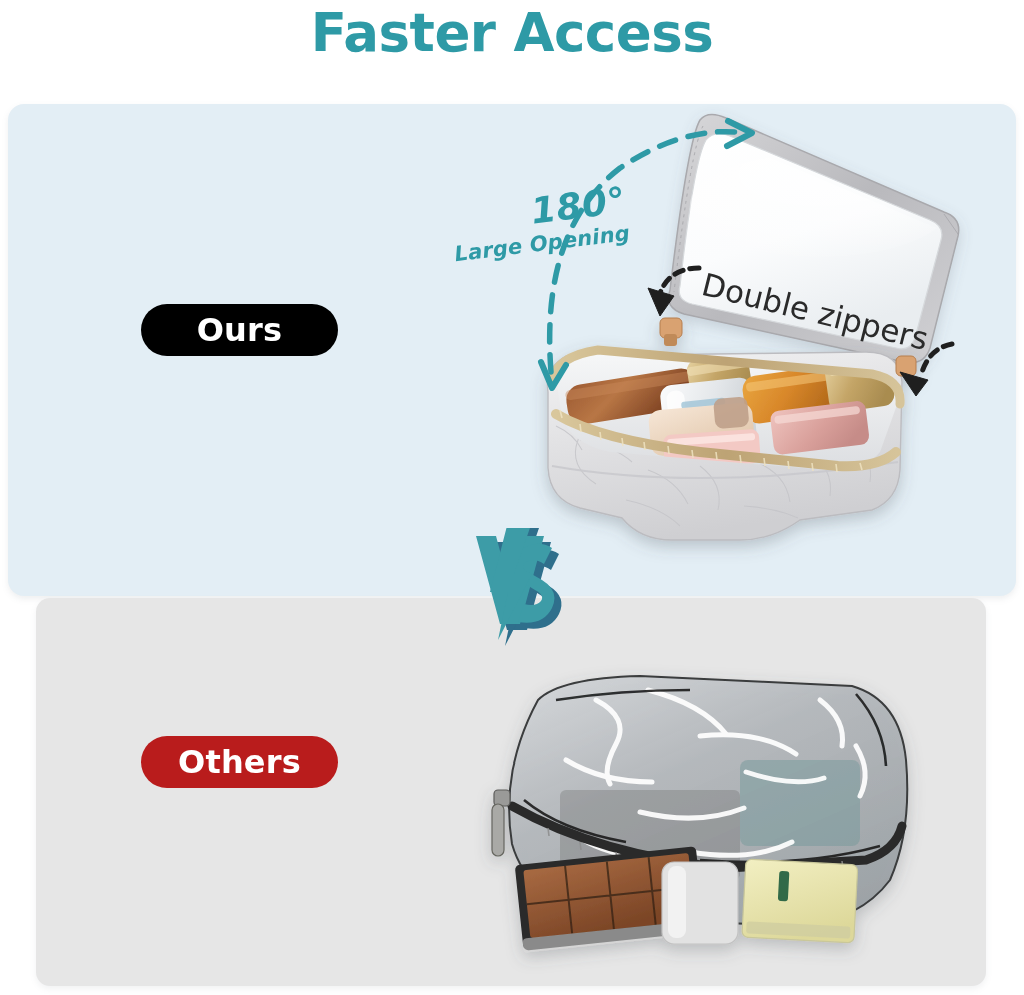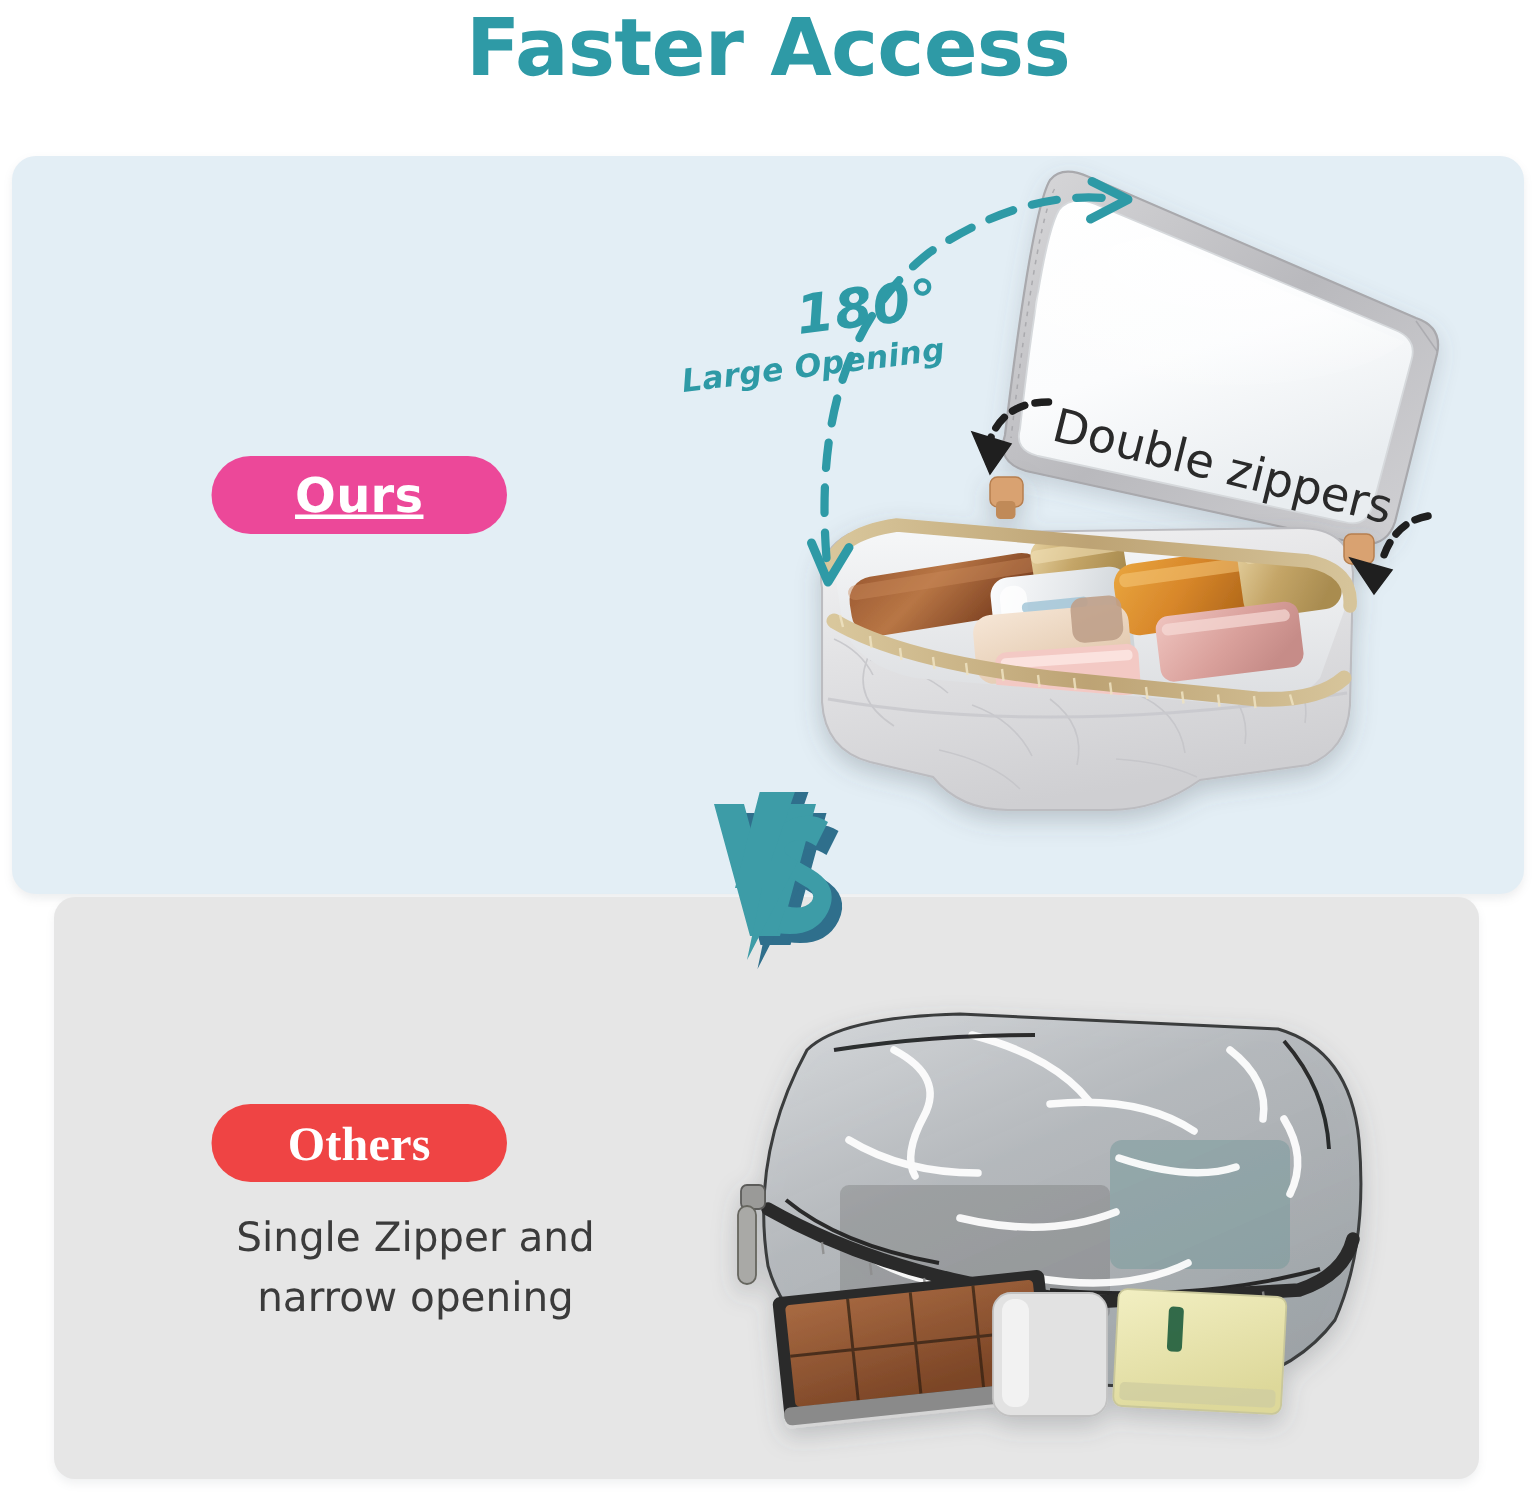--- a/index.html
+++ b/index.html
@@ -51,8 +51,7 @@
   }
   .badge-ours{
     left:141px;top:304px;width:197px;height:52px;
-    background:#ec4899;
-    text-decoration:underline;
+    background:#000000;
   }
   .badge-others{
     left:141px;top:736px;width:197px;height:52px;

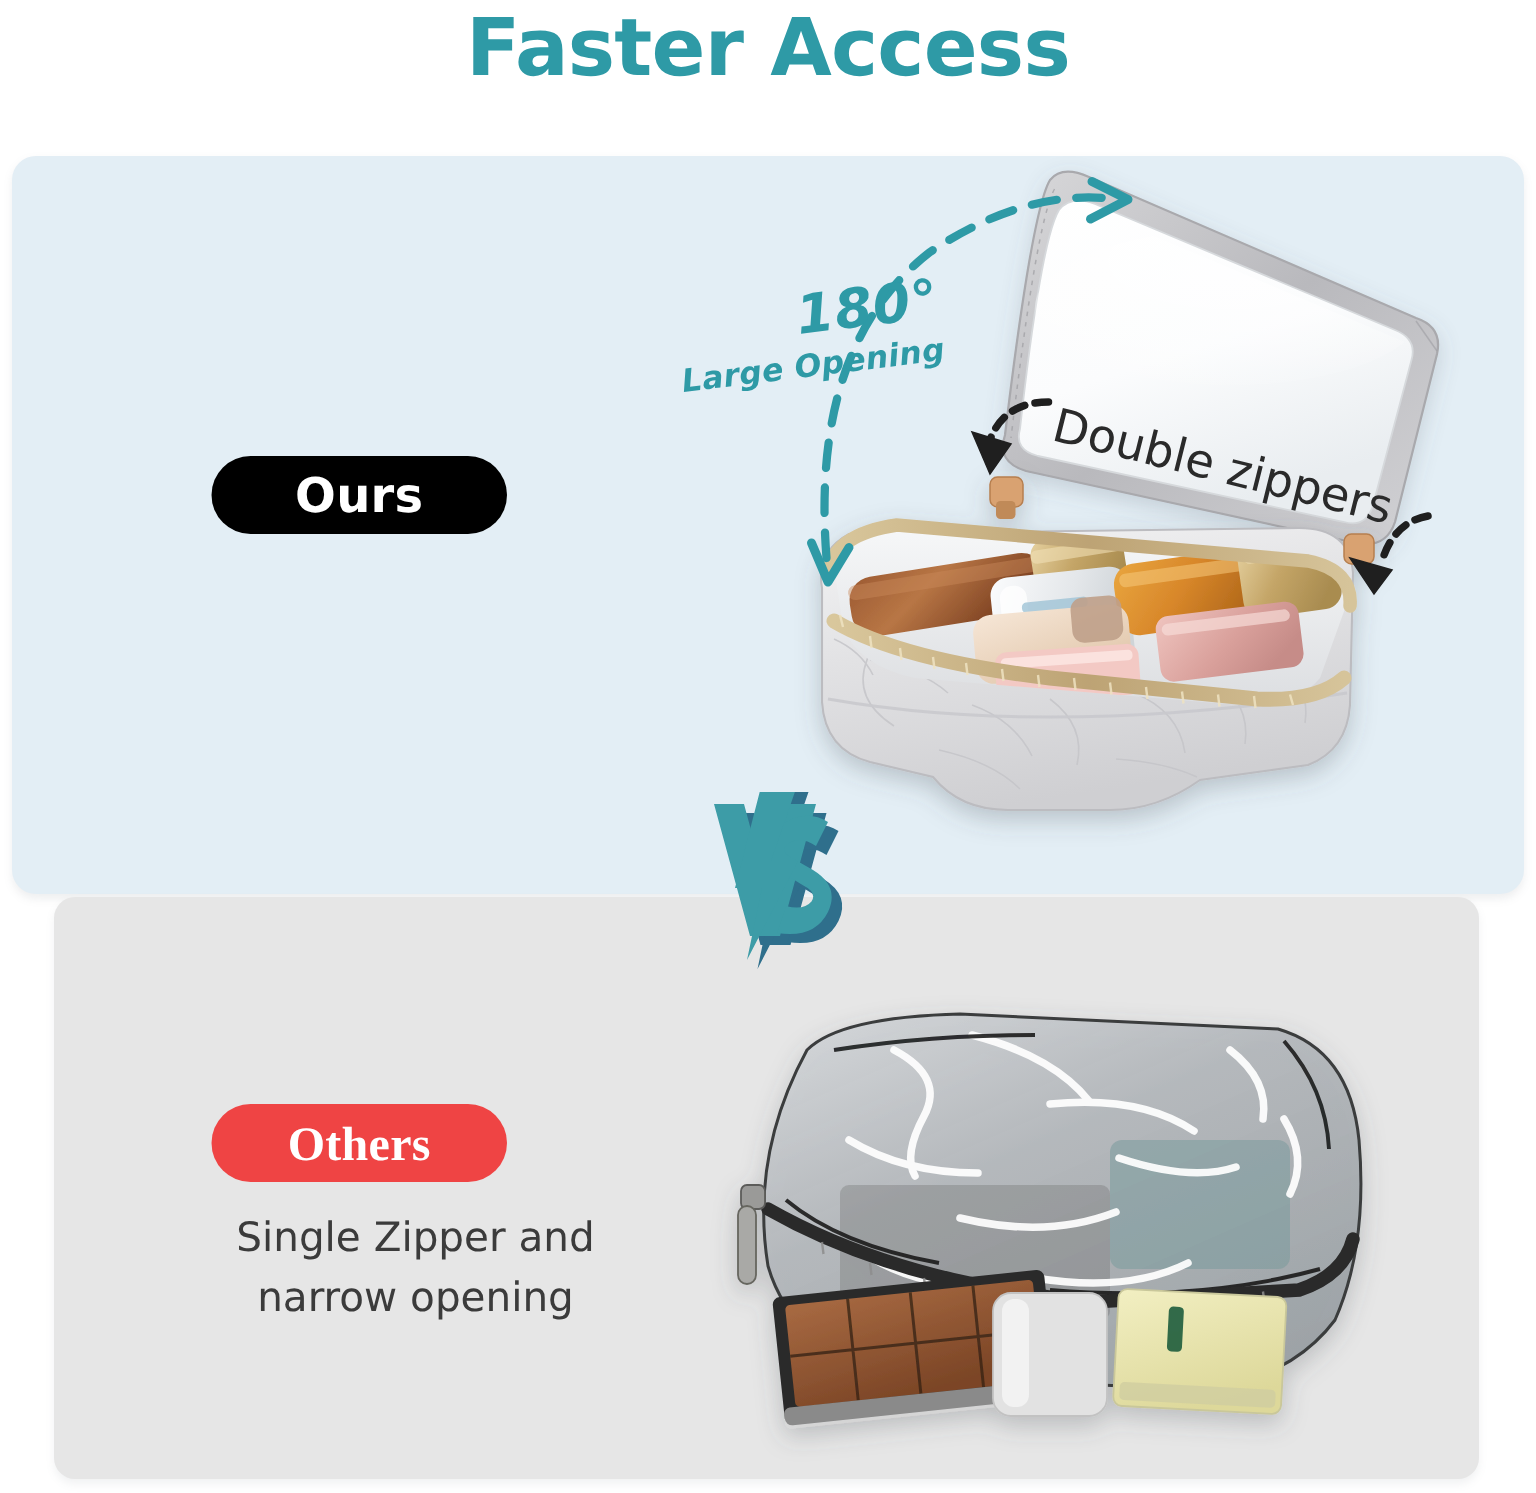--- a/index.html
+++ b/index.html
@@ -55,8 +55,7 @@
   }
   .badge-others{
     left:141px;top:736px;width:197px;height:52px;
-    background:#ef4444;
-    font-family:Liberation Serif, serif;
+    background:#b91c1c;
   }
 
   

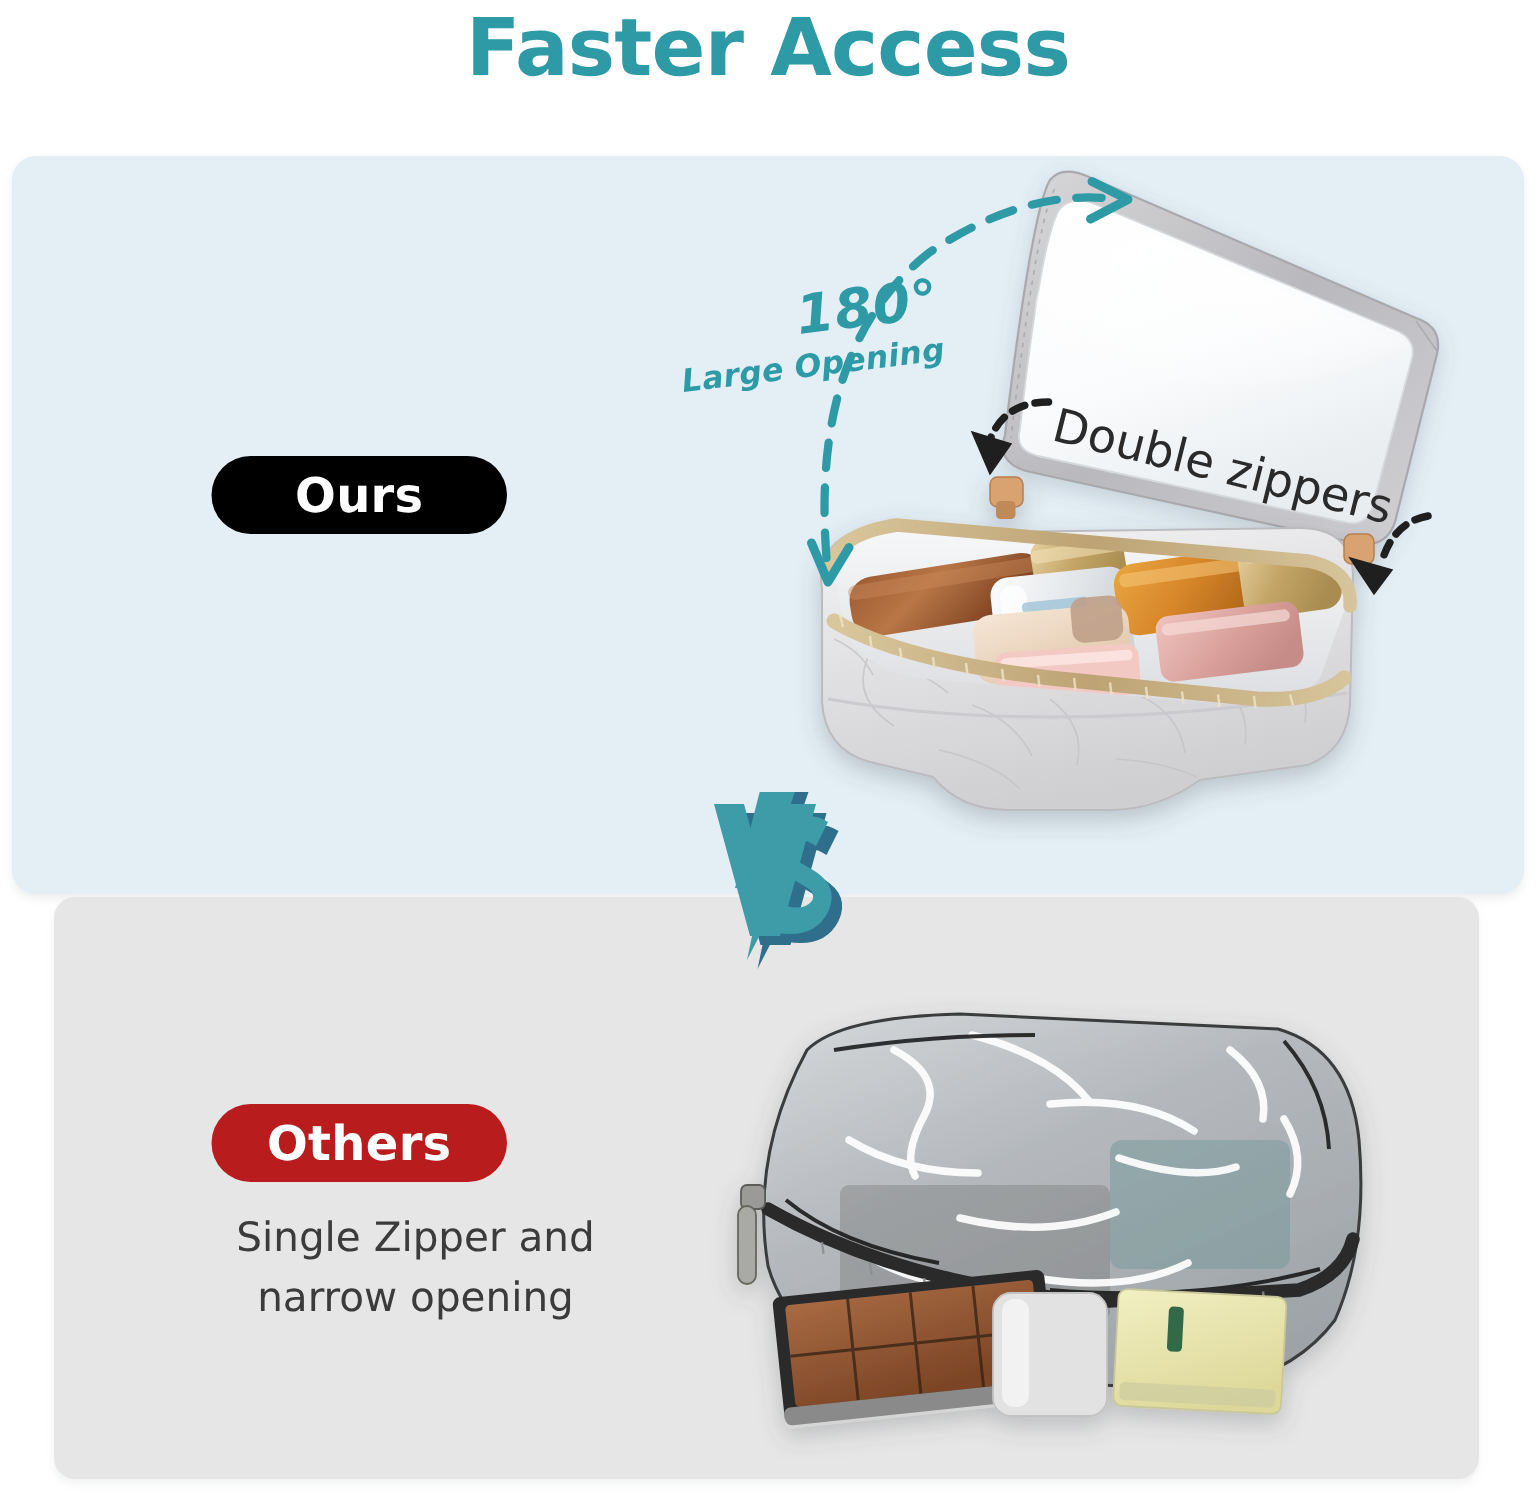--- a/index.html
+++ b/index.html
@@ -389,8 +389,6 @@
   <div class="badge badge-others">
     <span>Others</span>
   </div>
-  <div class="caption caption-others">Single Zipper and
-narrow opening</div>
 
   <div class="ann-180">
     <span class="deg">180°</span>

